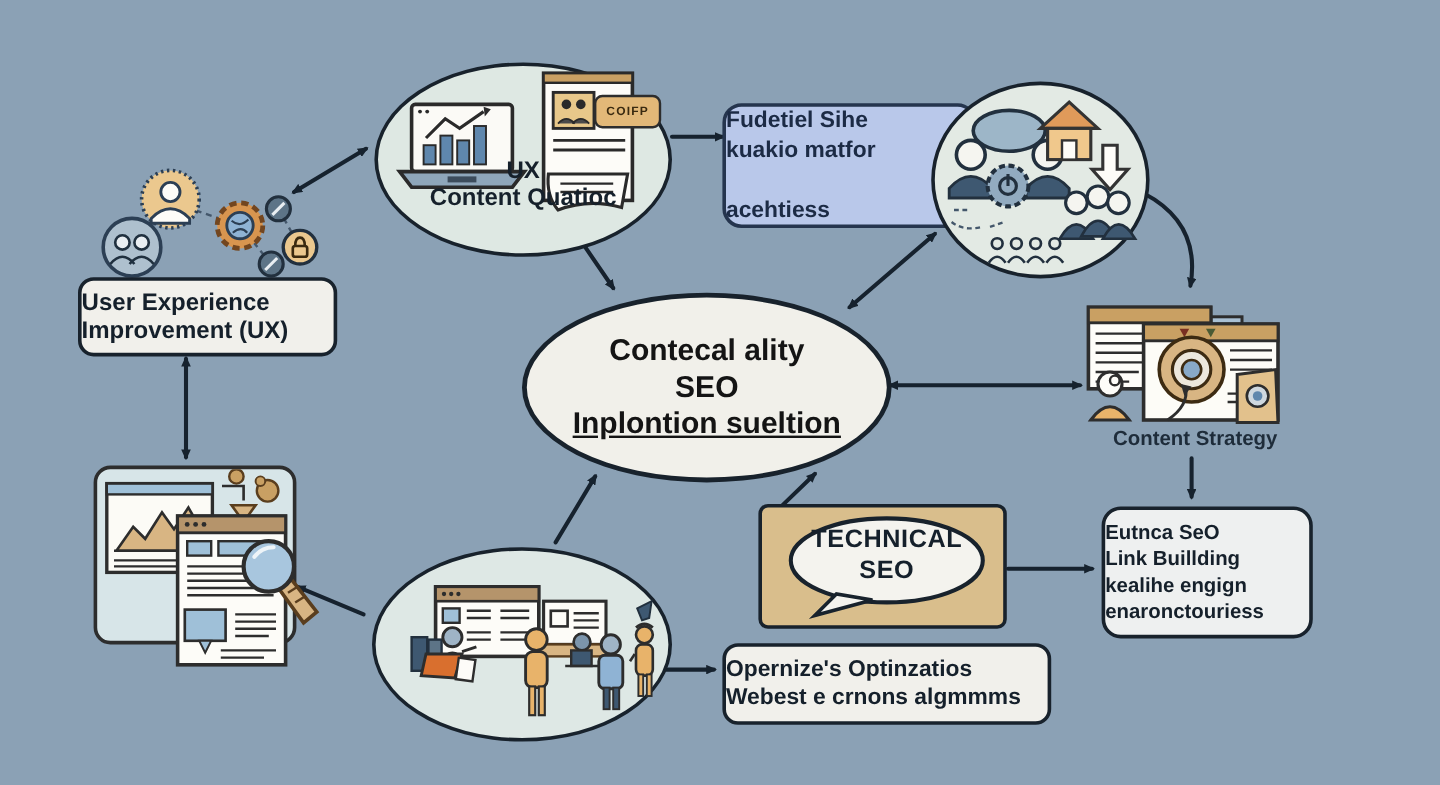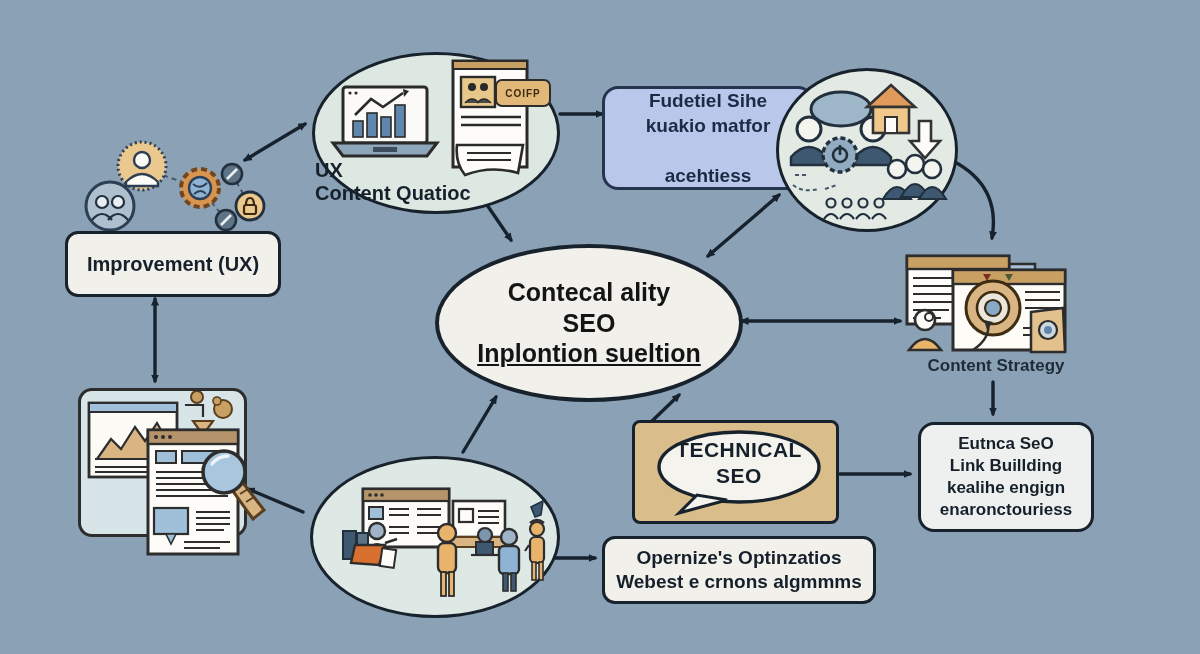--- a/index.html
+++ b/index.html
@@ -17,7 +17,7 @@
   }
   .box{
     position:absolute;border:3.4px solid #18222c;border-radius:13px;
-    display:flex;flex-direction:column;align-items:center;justify-content:center;
+    display:flex;flex-direction:column;align-items:flex-start;justify-content:center;
     text-align:center;
   }
   .lbl{font-weight:700;color:#15202b;}

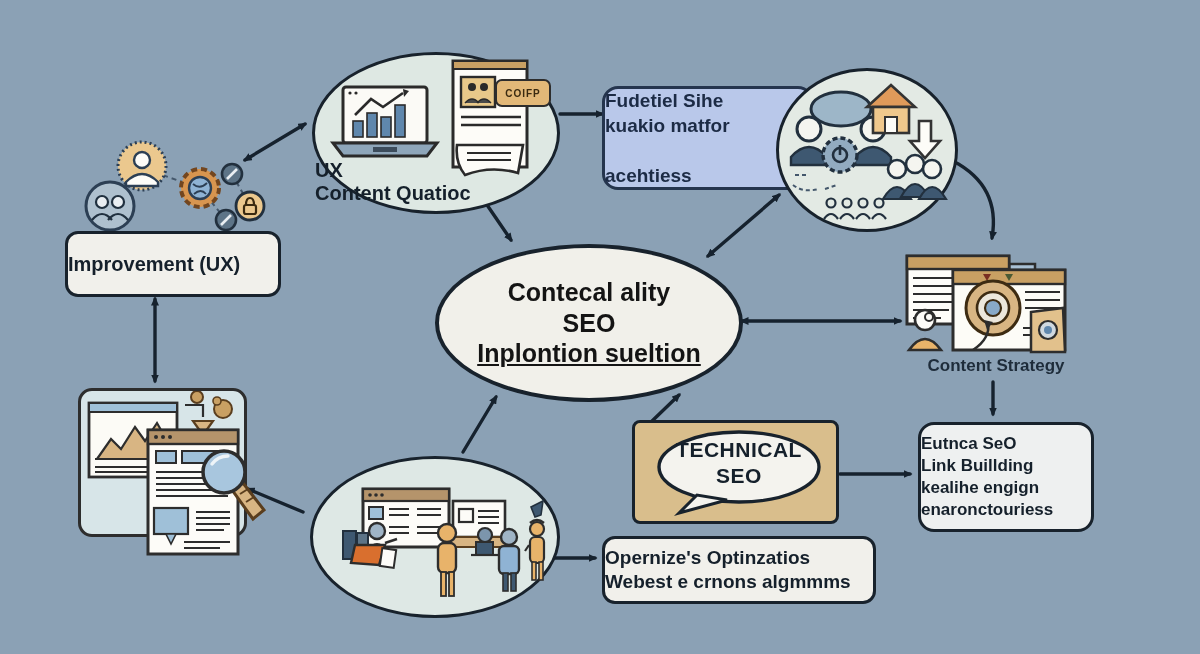--- a/index.html
+++ b/index.html
@@ -120,7 +120,7 @@
       <line x1="152" y1="105" x2="196" y2="105" stroke="#2a2a2a" stroke-width="2"></line>
     </svg>
     <div class="bubble-small" style="left:180px;top:24px;width:52px;height:24px;">COIFP</div>
-    <div class="abs" style="left:0;right:0;top:104px;">
+    <div class="abs" style="left:0;right:0;top:76px;text-align:center;">
       <div class="lbl" style="font-size:20px;line-height:1.15;">UX</div>
       <div class="lbl" style="font-size:20px;line-height:1.15;">Content Quatioc</div>
     </div>

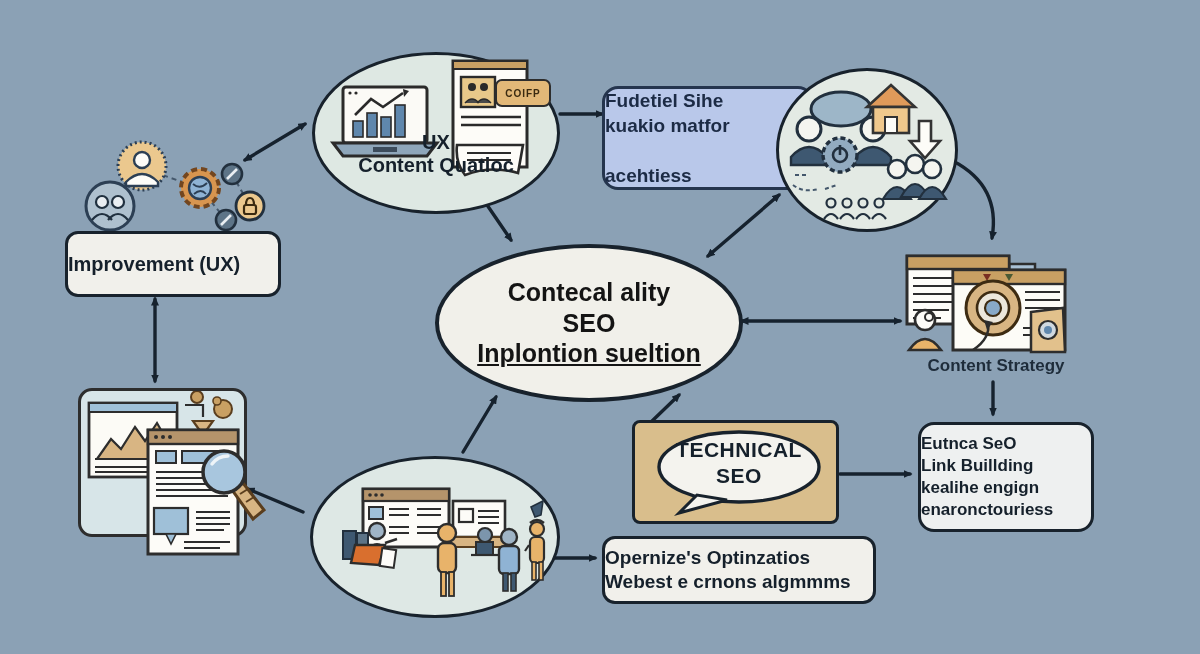--- a/index.html
+++ b/index.html
@@ -86,6 +86,7 @@
   </svg>
 
   <div class="box" style="left:65px;top:231px;width:210px;height:60px;background:#F1F0EB;">
+    <div class="lbl" style="font-size:20px;line-height:1.2;">User Experience</div>
     <div class="lbl" style="font-size:20px;line-height:1.2;">Improvement (UX)</div>
   </div>
 

